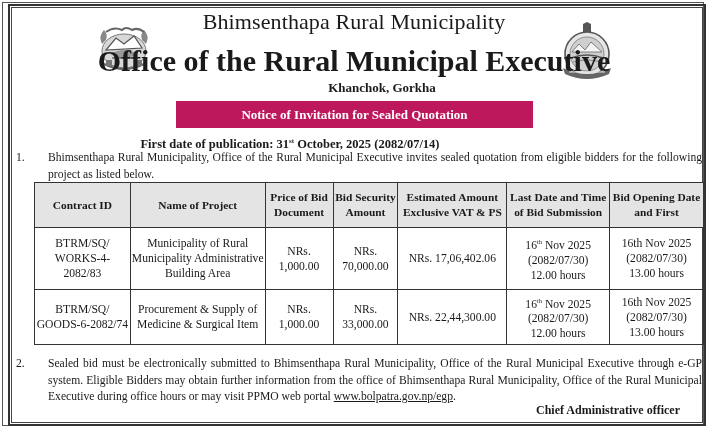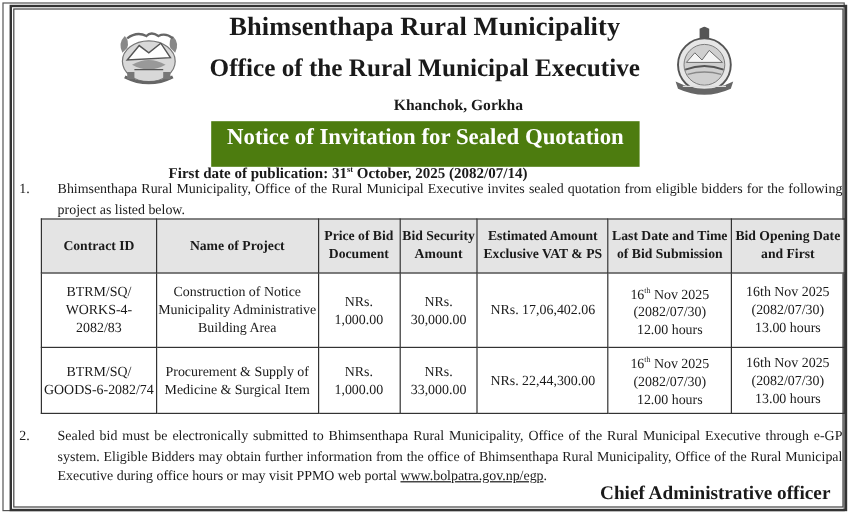--- a/index.html
+++ b/index.html
@@ -14,7 +14,7 @@
   .emblem-left { position:absolute; left:92px; top:24px; width:64px; height:50px; }
   .emblem-right { position:absolute; left:557px; top:22px; width:60px; height:62px; }
   .t1 { position:absolute; left:0; width:708px; top:9px; text-align:center;
-        font-weight:bold; font-size:22px; letter-spacing:0.1px; }
+        font-weight:normal; font-size:22px; letter-spacing:0.1px; }
   .t2 { position:absolute; left:0; width:708px; top:44px; text-align:center;
         font-weight:bold; font-size:21px; }
   .t3 { position:absolute; left:0; width:708px; top:80px; text-align:center;

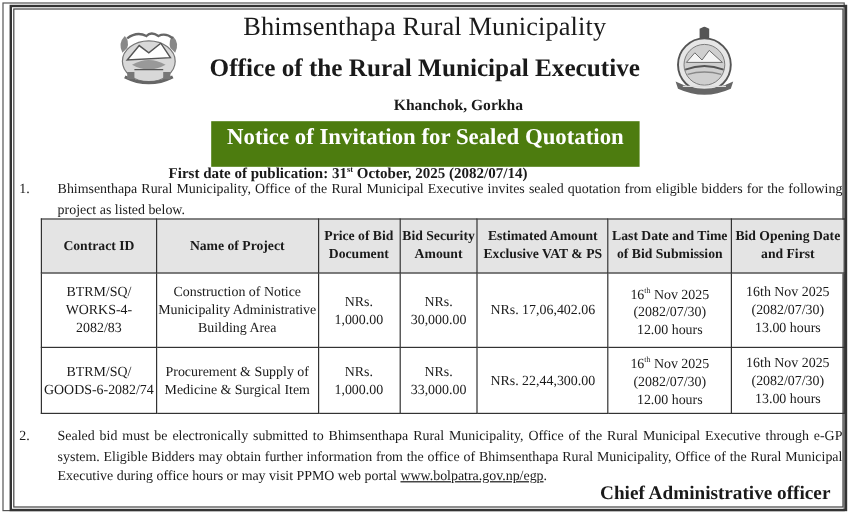--- a/index.html
+++ b/index.html
@@ -16,7 +16,7 @@
   .t1 { position:absolute; left:0; width:708px; top:9px; text-align:center;
         font-weight:normal; font-size:22px; letter-spacing:0.1px; }
   .t2 { position:absolute; left:0; width:708px; top:44px; text-align:center;
-        font-weight:bold; font-size:21px; }
+        font-weight:bold; font-size:30px; }
   .t3 { position:absolute; left:0; width:708px; top:80px; text-align:center;
         font-weight:bold; font-size:13px;padding-left:28px; }
   .banner { position:absolute; left:176px; top:101px; width:357px; height:38px;

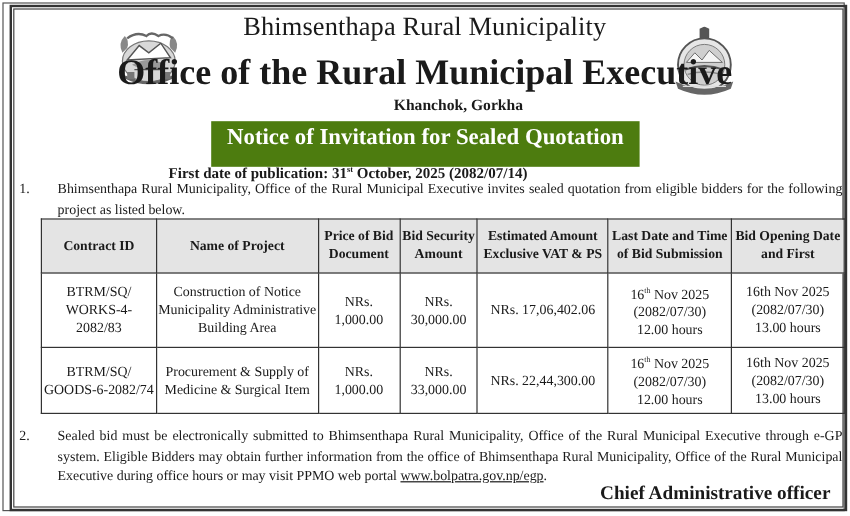--- a/index.html
+++ b/index.html
@@ -19,8 +19,8 @@
         font-weight:bold; font-size:30px; }
   .t3 { position:absolute; left:0; width:708px; top:80px; text-align:center;
         font-weight:bold; font-size:13px;padding-left:28px; }
-  .banner { position:absolute; left:176px; top:101px; width:357px; height:38px;
-            background:#4d7c0f; color:#fff; font-weight:bold; font-size:19px;
+  .banner { position:absolute; left:176px; top:101px; width:357px; height:27px;
+            background:#be185d; color:#fff; font-weight:bold; font-size:13px;
             text-align:center; line-height:27px; }
   .pubdate { position:absolute; left:0; width:580px; top:137px; text-align:center;
              font-weight:bold; font-size:12.5px; }

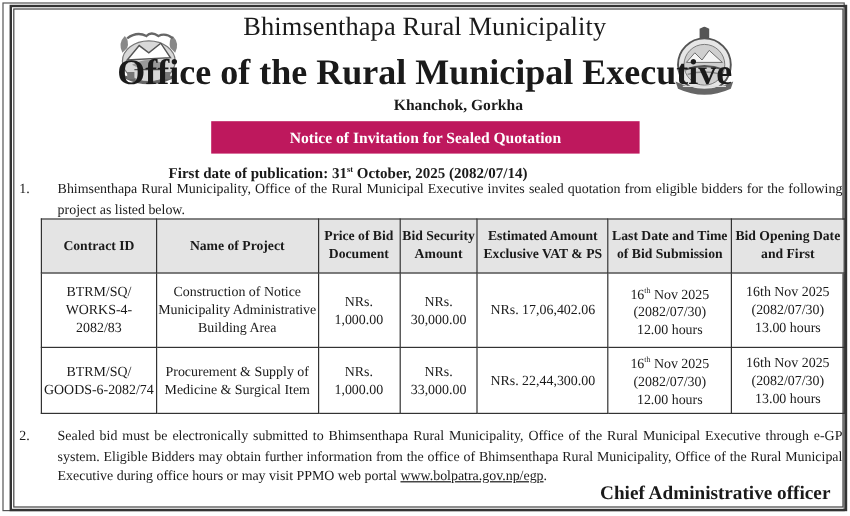--- a/index.html
+++ b/index.html
@@ -112,7 +112,7 @@
   <tbody>
     <tr class="r1">
       <td><span>BTRM/SQ/</span><br><span>WORKS-4-2082/83</span></td>
-      <td>Construction of Notice Municipality Administrative Building Area</td>
+      <td>Municipality of Rural Municipality Administrative Building Area</td>
       <td>NRs. 1,000.00</td>
       <td><span>NRs.</span><br><span>30,000.00</span></td>
       <td>NRs. 17,06,402.06</td>

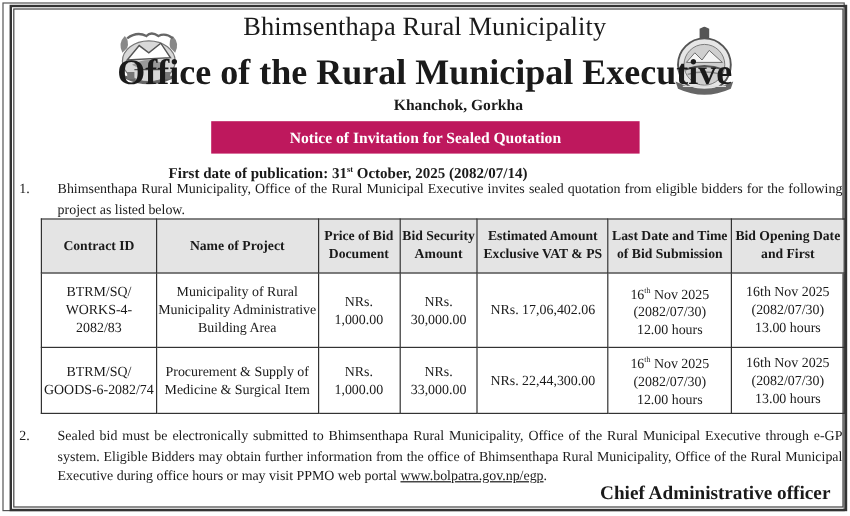--- a/index.html
+++ b/index.html
@@ -114,7 +114,7 @@
       <td><span>BTRM/SQ/</span><br><span>WORKS-4-2082/83</span></td>
       <td>Municipality of Rural Municipality Administrative Building Area</td>
       <td>NRs. 1,000.00</td>
-      <td><span>NRs.</span><br><span>30,000.00</span></td>
+      <td><span>NRs.</span><br><span>70,000.00</span></td>
       <td>NRs. 17,06,402.06</td>
       <td><span>16</span><sup>th</sup><span> Nov 2025</span><br><span>(2082/07/30)</span><br><span>12.00 hours</span></td>
       <td><span>16th Nov 2025</span><br><span>(2082/07/30)</span><br><span>13.00 hours</span></td>

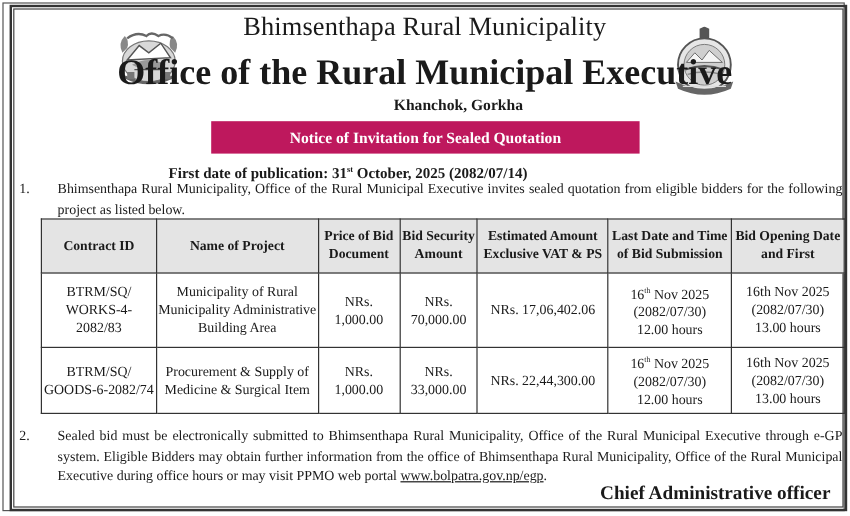--- a/index.html
+++ b/index.html
@@ -39,7 +39,7 @@
   table.bids td { height:61px; }
   table.bids tr.r2 td { height:54px; }
   table.bids sup { font-size:6.5px; }
-  .signature { position:absolute; right:16px; top:403px; font-weight:bold; font-size:16px; }
+  .signature { position:absolute; right:28px; top:403px; font-weight:bold; font-size:12px; }
   a.link { color:#1a1a1a; text-decoration:underline; }
 </style>
 </head>

